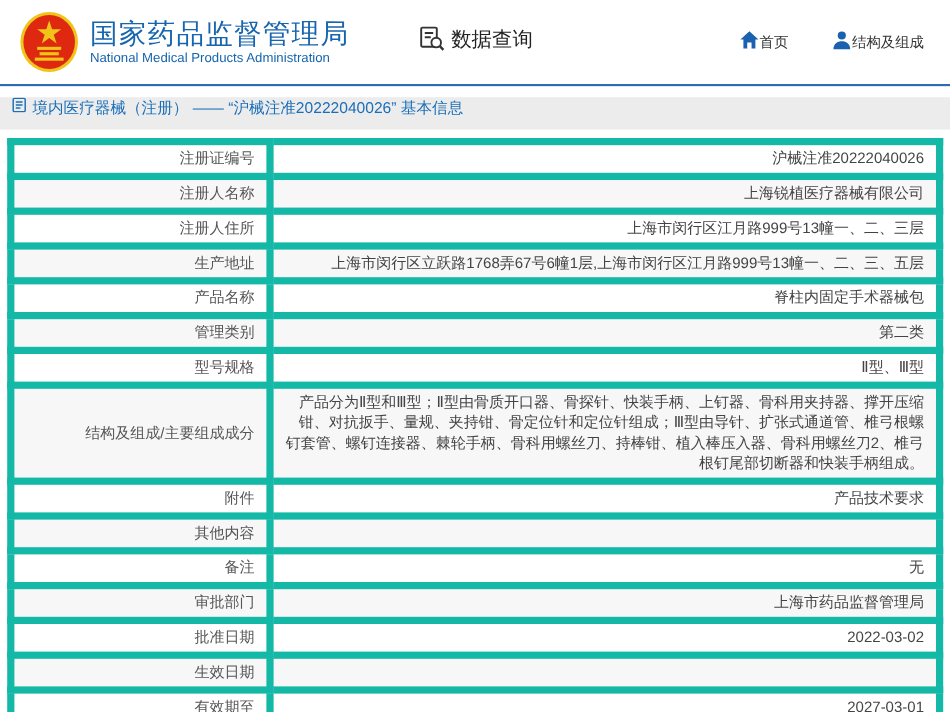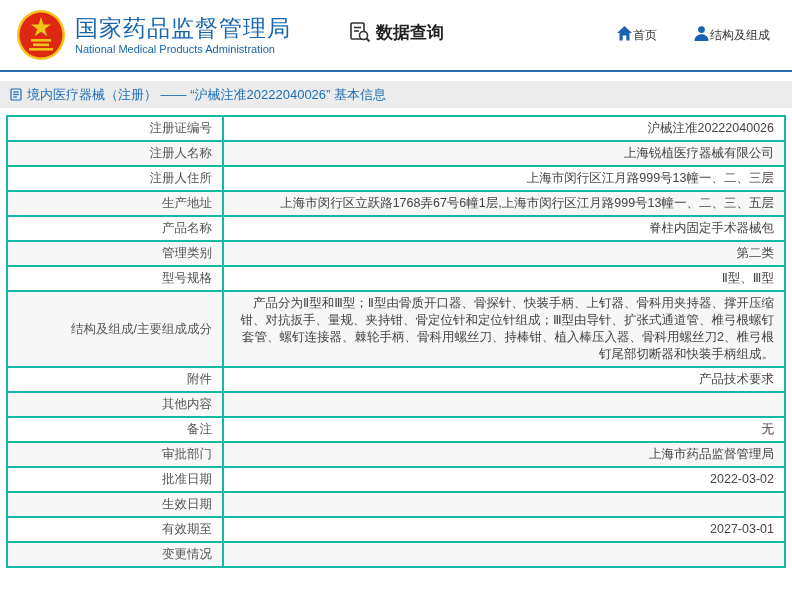--- a/index.html
+++ b/index.html
@@ -14,7 +14,7 @@
   .brand-en { color:#1765ae; font-size:11px; margin-top:2px; }
   .dataquery { display:flex; align-items:center; margin-left:58px; margin-top:-6px; cursor:pointer; }
   .dataquery svg { width:22px; height:22px; margin-right:5px; }
-  .dataquery-label { color:#222; font-size:17px; font-weight:700; }
+  .dataquery-label { color:#222; font-size:17px; font-weight:400; }
   .header-spacer { flex:1; }
   .hnav { display:flex; gap:36px; padding-right:8px; }
   .hnav-item { display:flex; flex-direction:row; align-items:center; cursor:pointer; }

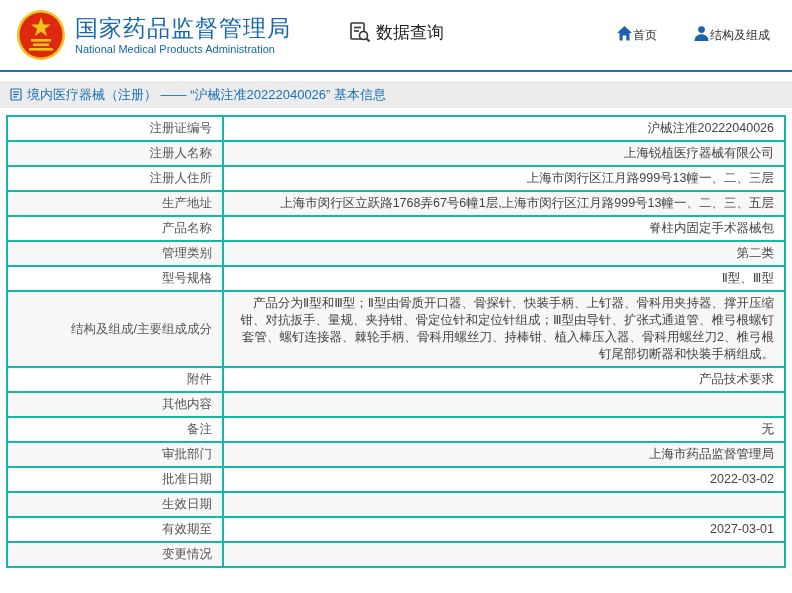--- a/index.html
+++ b/index.html
@@ -25,7 +25,7 @@
 
   
   .titlebar-wrap { padding:9px 0 7px 0; background:#fff; }
-  .titlebar { background:#ececec; height:27px; display:flex; align-items:center; padding-left:10px; }
+  .titlebar { background:#ececec; height:27px; display:flex; padding-left:10px; }
   .titlebar svg { width:12px; height:13px; margin-right:5px; }
   .titlebar-text { color:#1a6eb8; font-size:13px; }
 

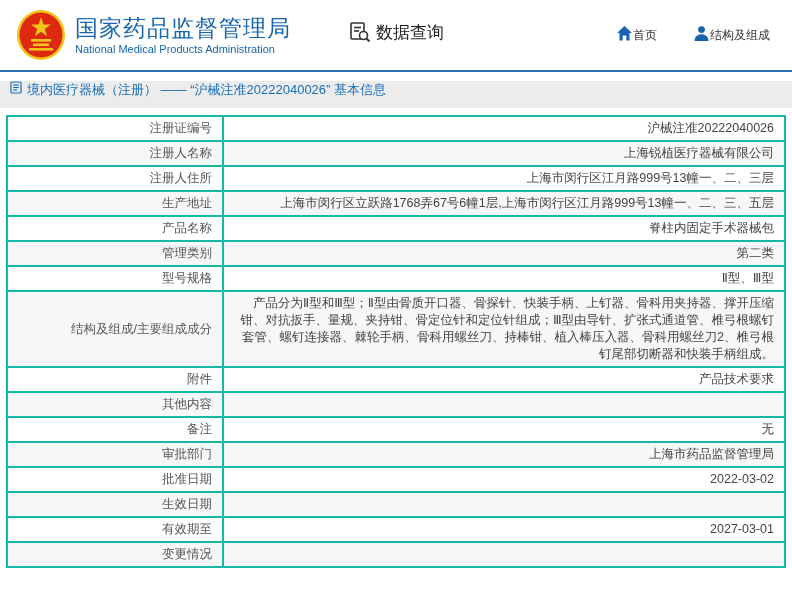--- a/index.html
+++ b/index.html
@@ -32,7 +32,7 @@
   
   .table-wrap { padding:0 6px 6px 6px; }
   table { width:100%; border-collapse:collapse; }
-  td { border:2px solid #14b8a6; font-size:12.5px; line-height:17px; padding:3px 10px; vertical-align:middle; }
+  td { border:6px solid #14b8a6; font-size:12.5px; line-height:17px; padding:3px 10px; vertical-align:middle; }
   td.label { width:216px; text-align:right; color:#555; white-space:nowrap; }
   td.value { text-align:right; color:#444; }
   tr:nth-child(even) { background:#f7f7f7; }

